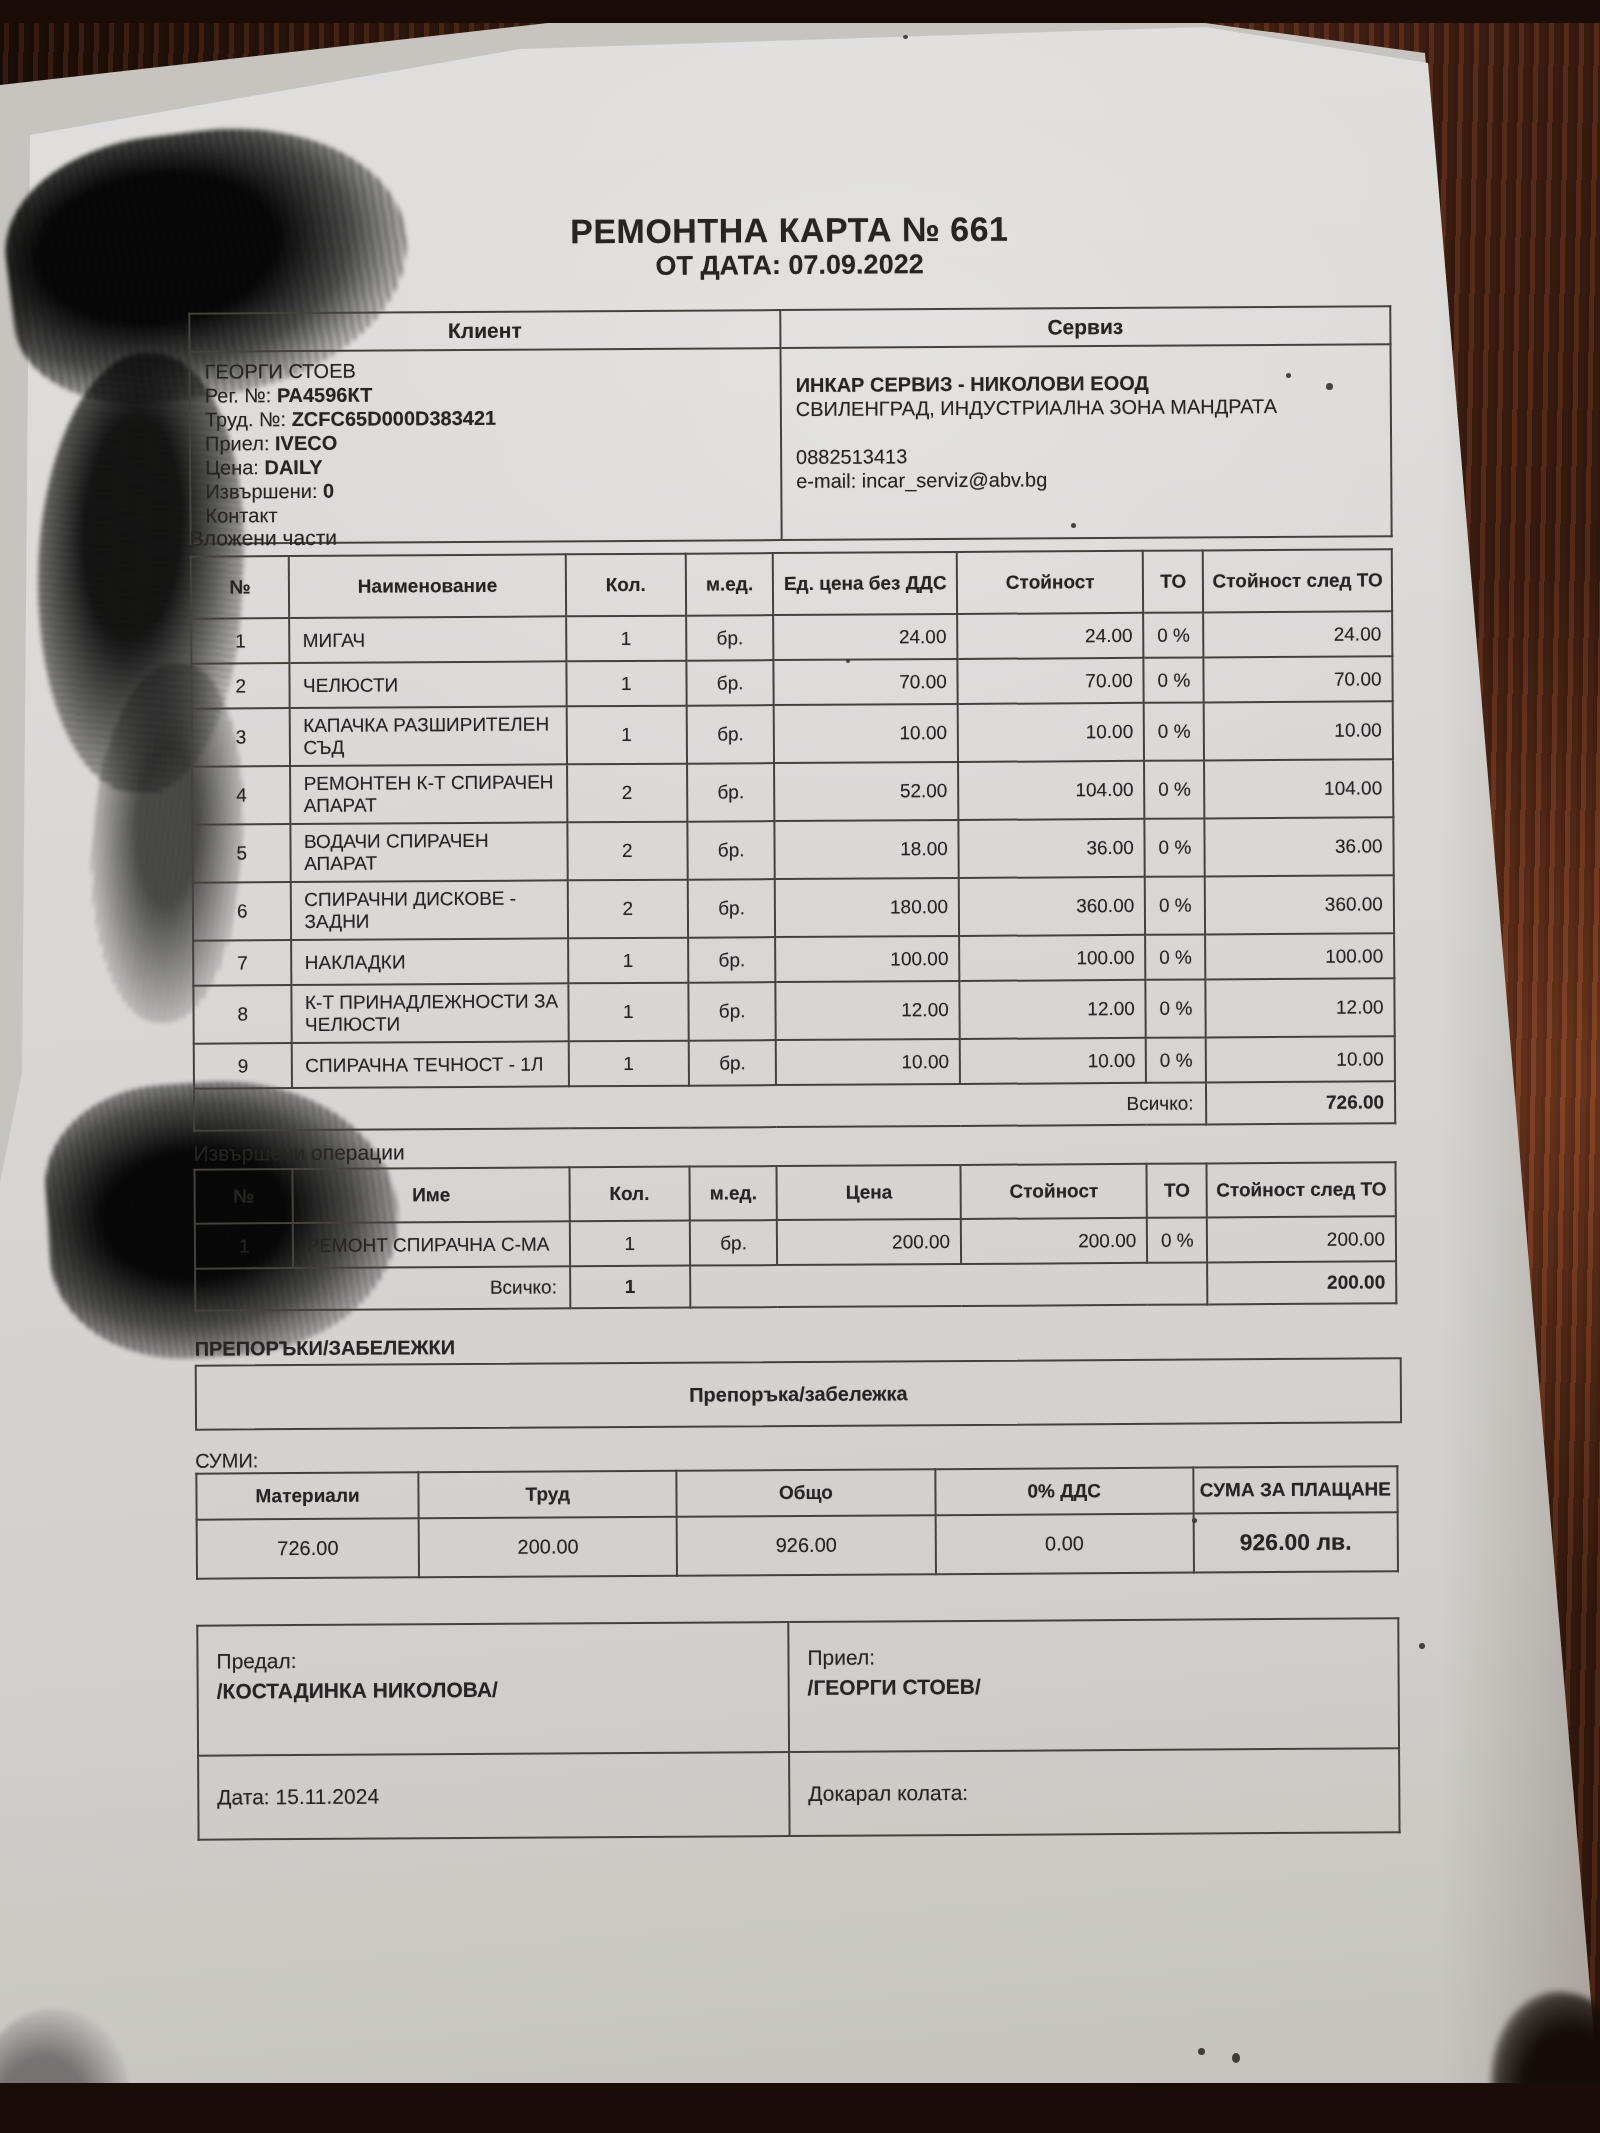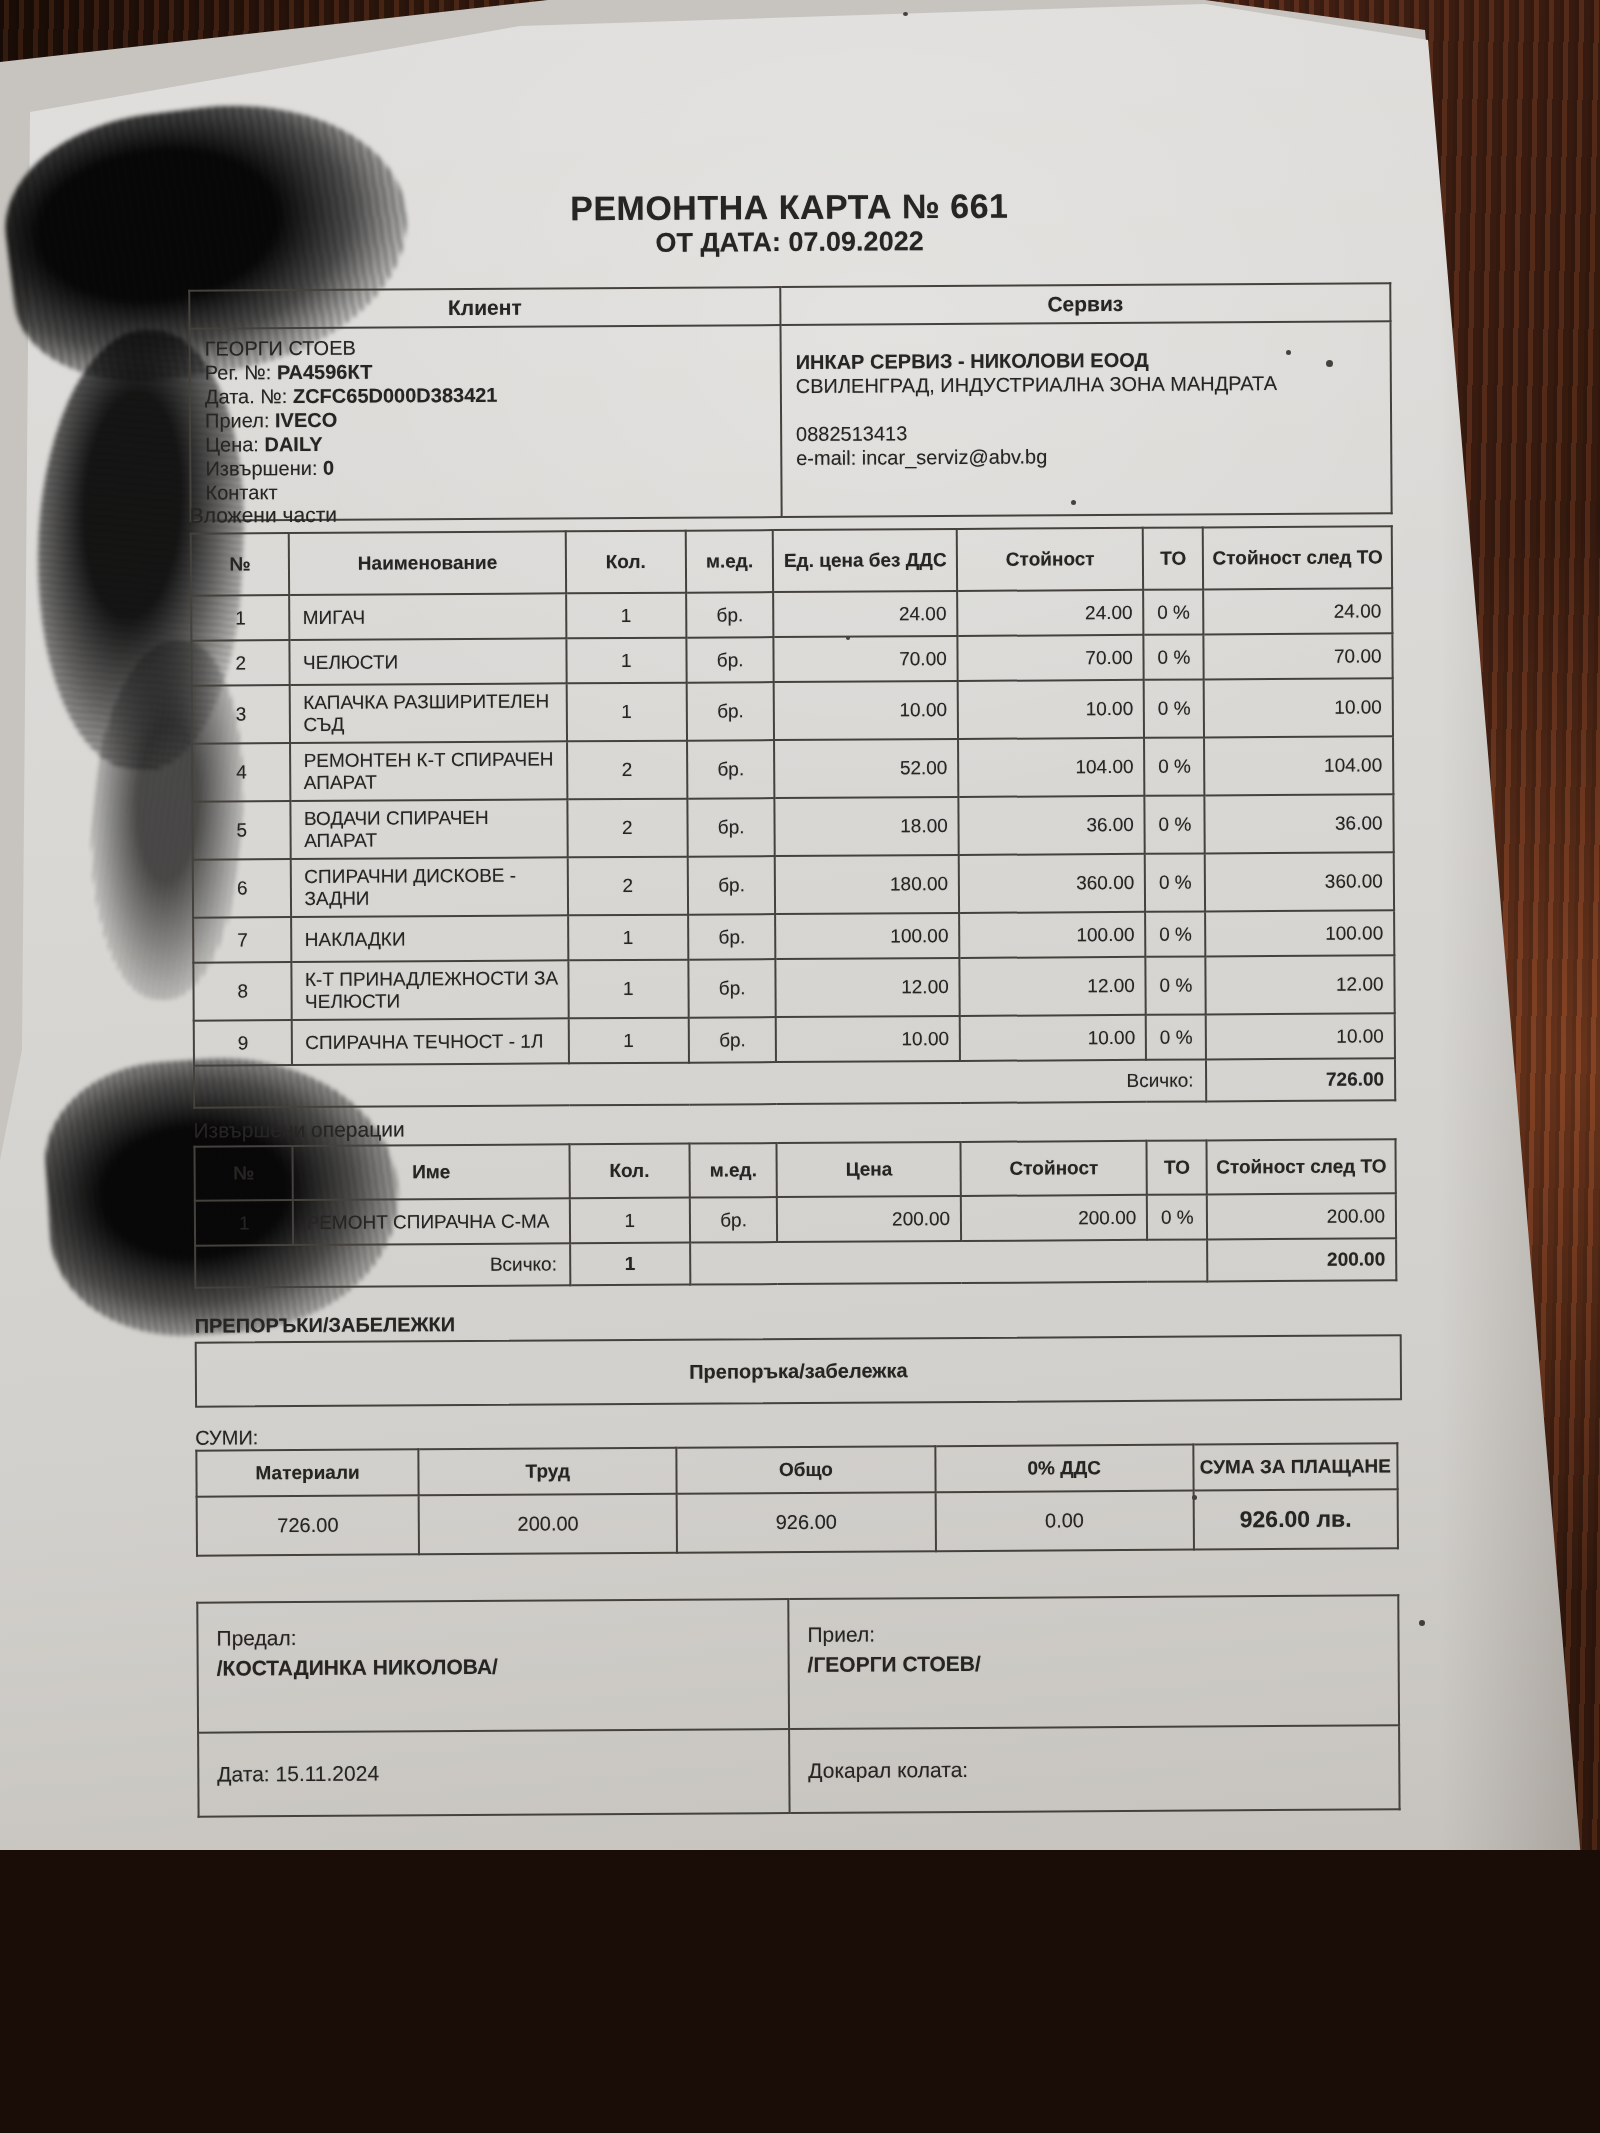--- a/index.html
+++ b/index.html
@@ -4,13 +4,14 @@
 <style>
   html,body{margin:0;padding:0;background:#1a0d07;}
   .stage{
-    position:relative;width:1600px;height:1850px;overflow:hidden;
+    position:relative;width:1600px;height:2060px;overflow:hidden;
     font-family:"Liberation Sans",sans-serif;
     background-color:#2a150c;
     background-image:
       repeating-linear-gradient(91deg, rgba(0,0,0,.28) 0 4px, rgba(160,85,48,.16) 4px 9px, rgba(0,0,0,.20) 9px 15px),
       radial-gradient(ellipse 520px 760px at 1585px 1060px, rgba(195,98,52,.50), transparent 70%),
       linear-gradient(100deg,#1f0f08 0%,#402012 30%,#56291a 55%,#3a1c0f 100%);
+    margin-top: 23px;
   }
   
   .under-sheet{

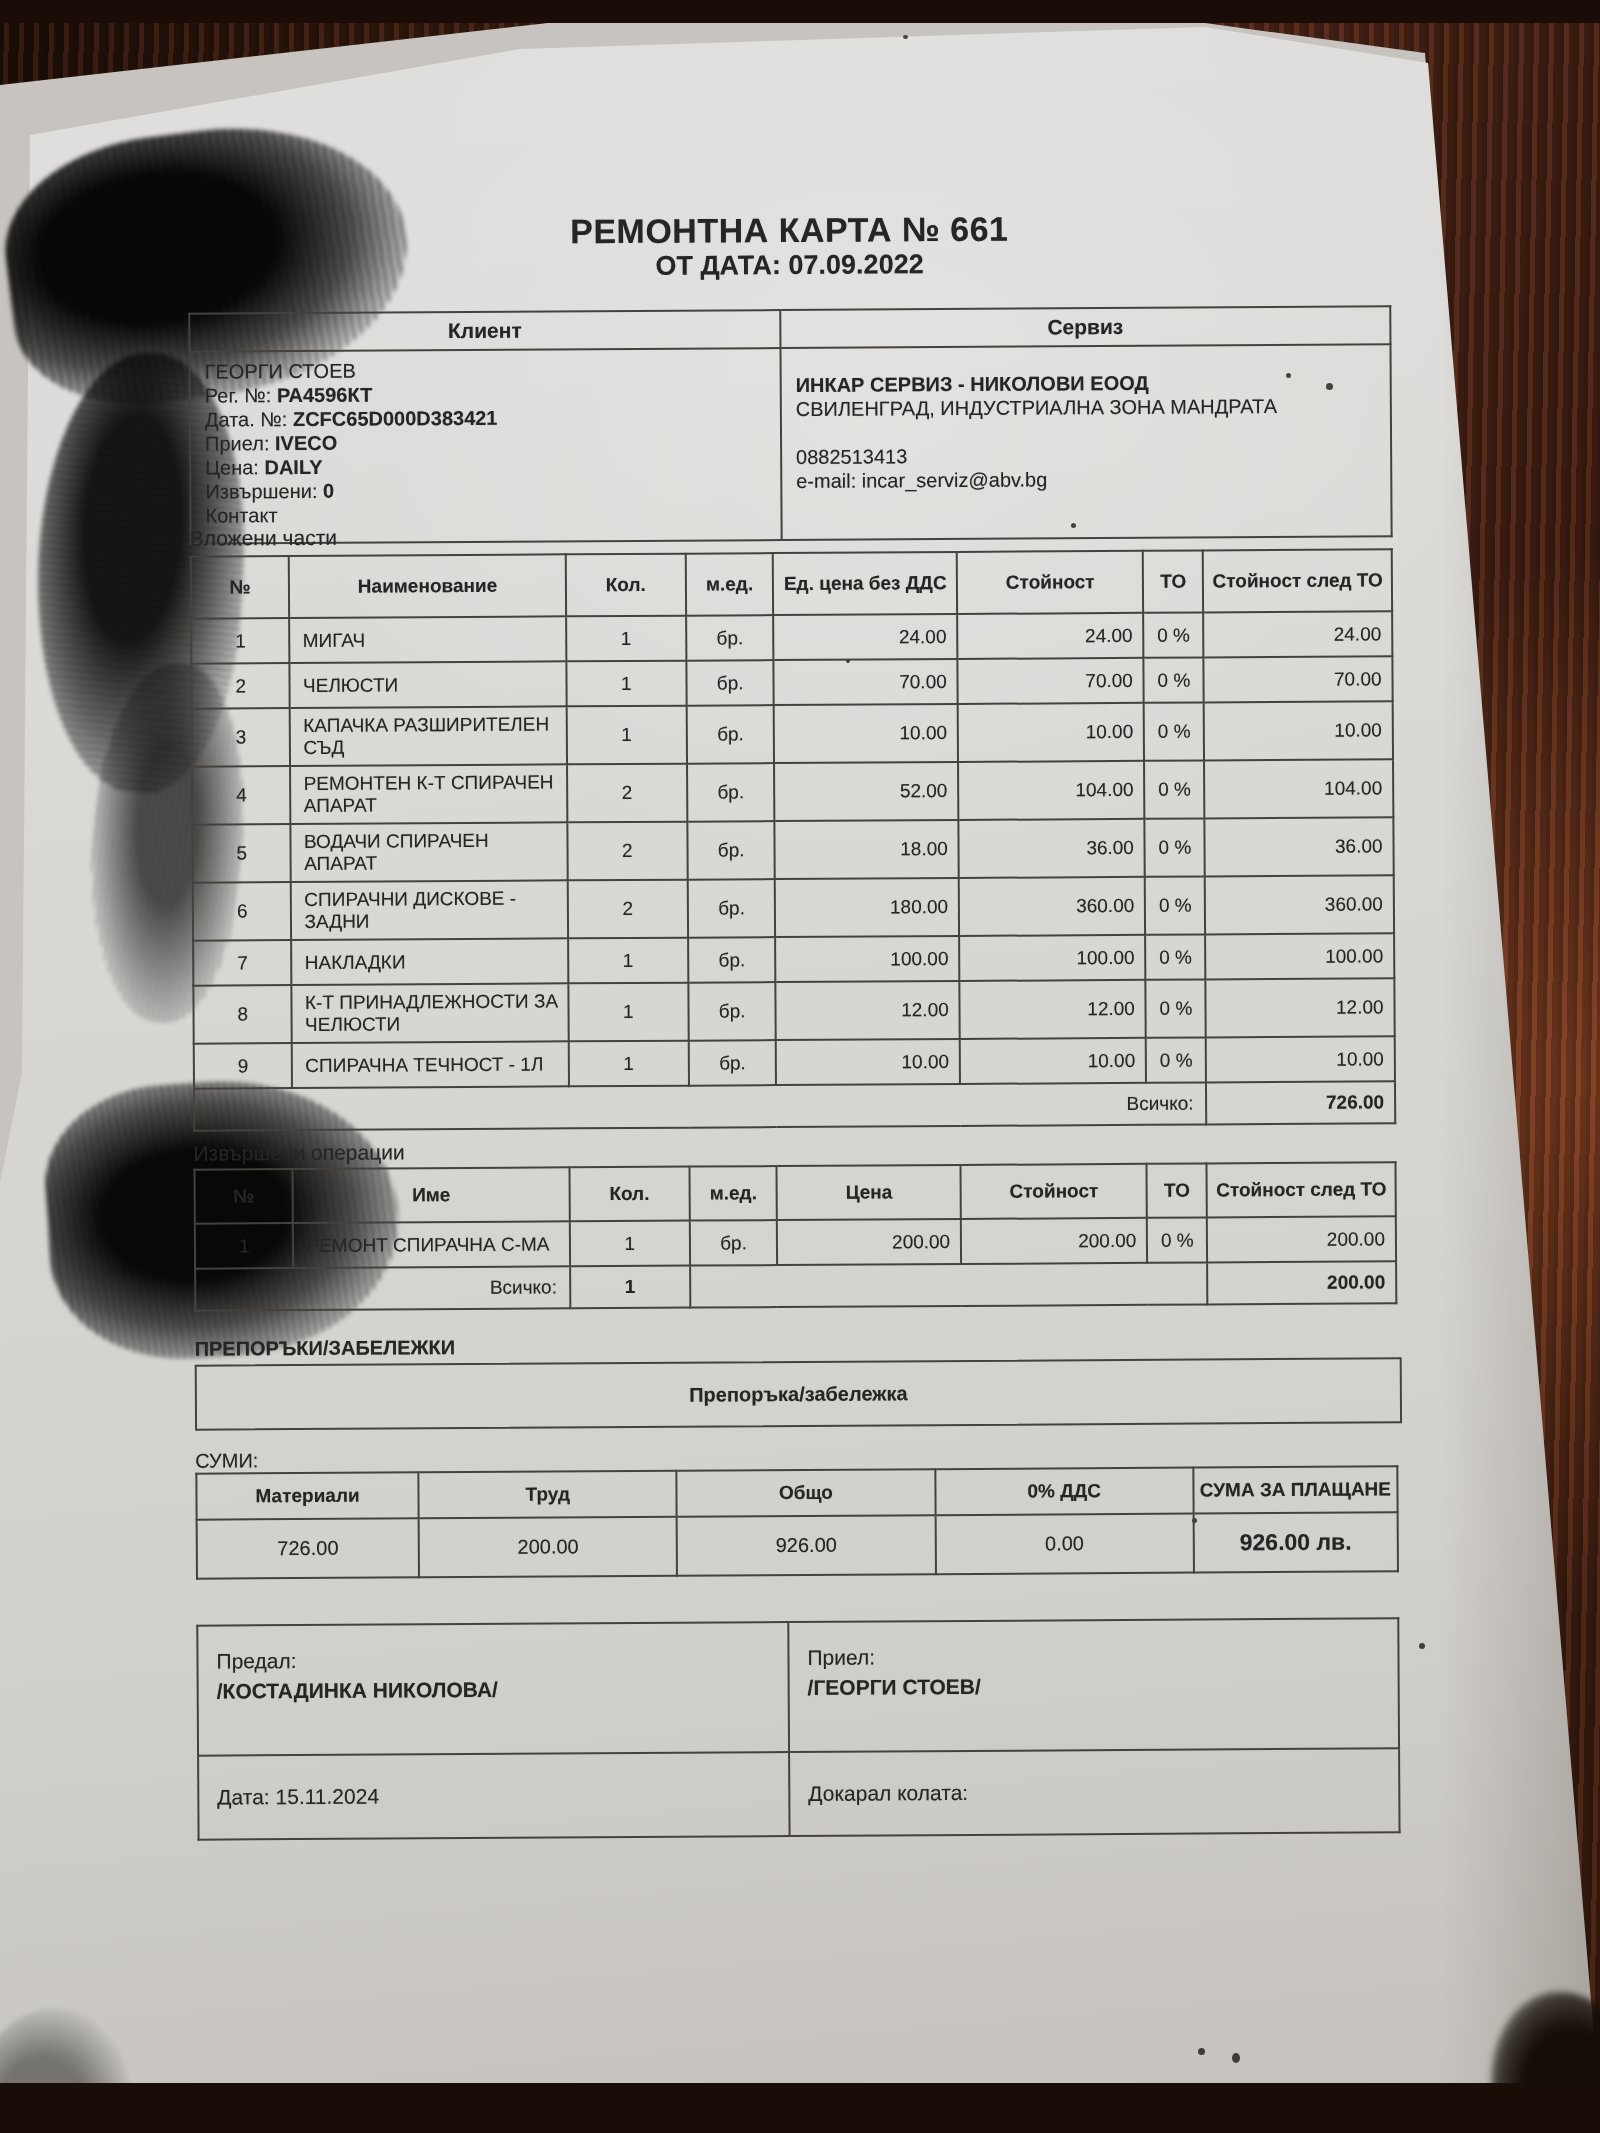--- a/index.html
+++ b/index.html
@@ -162,7 +162,7 @@
         <td>
           <div class="info-line">ГЕОРГИ СТОЕВ</div>
           <div class="info-line"><span>Рег. №:</span> <span class="val">РА4596КТ</span></div>
-          <div class="info-line"><span>Дата. №:</span> <span class="val">ZCFC65D000D383421</span></div>
+          <div class="info-line"><span>Труд. №:</span> <span class="val">ZCFC65D000D383421</span></div>
           <div class="info-line"><span>Приел:</span> <span class="val">IVECO</span></div>
           <div class="info-line"><span>Цена:</span> <span class="val">DAILY</span></div>
           <div class="info-line"><span>Извършени:</span> <span class="val">0</span></div>

